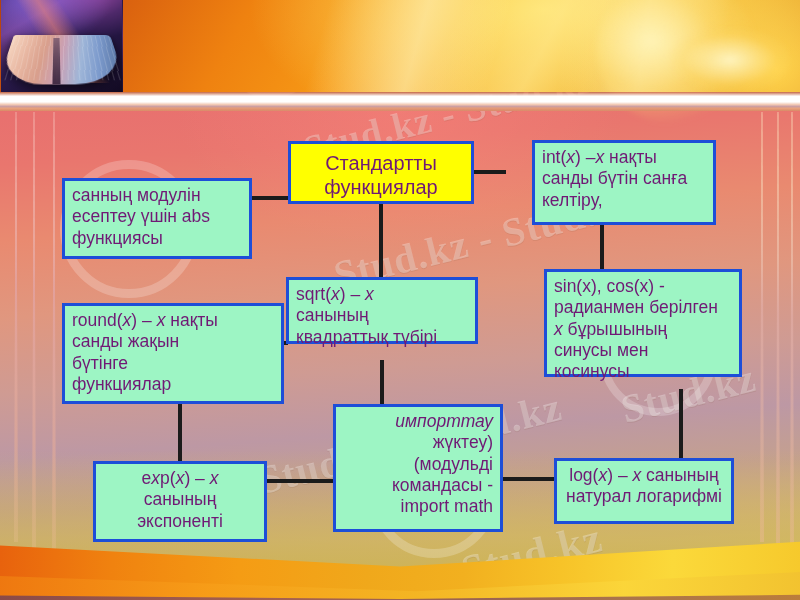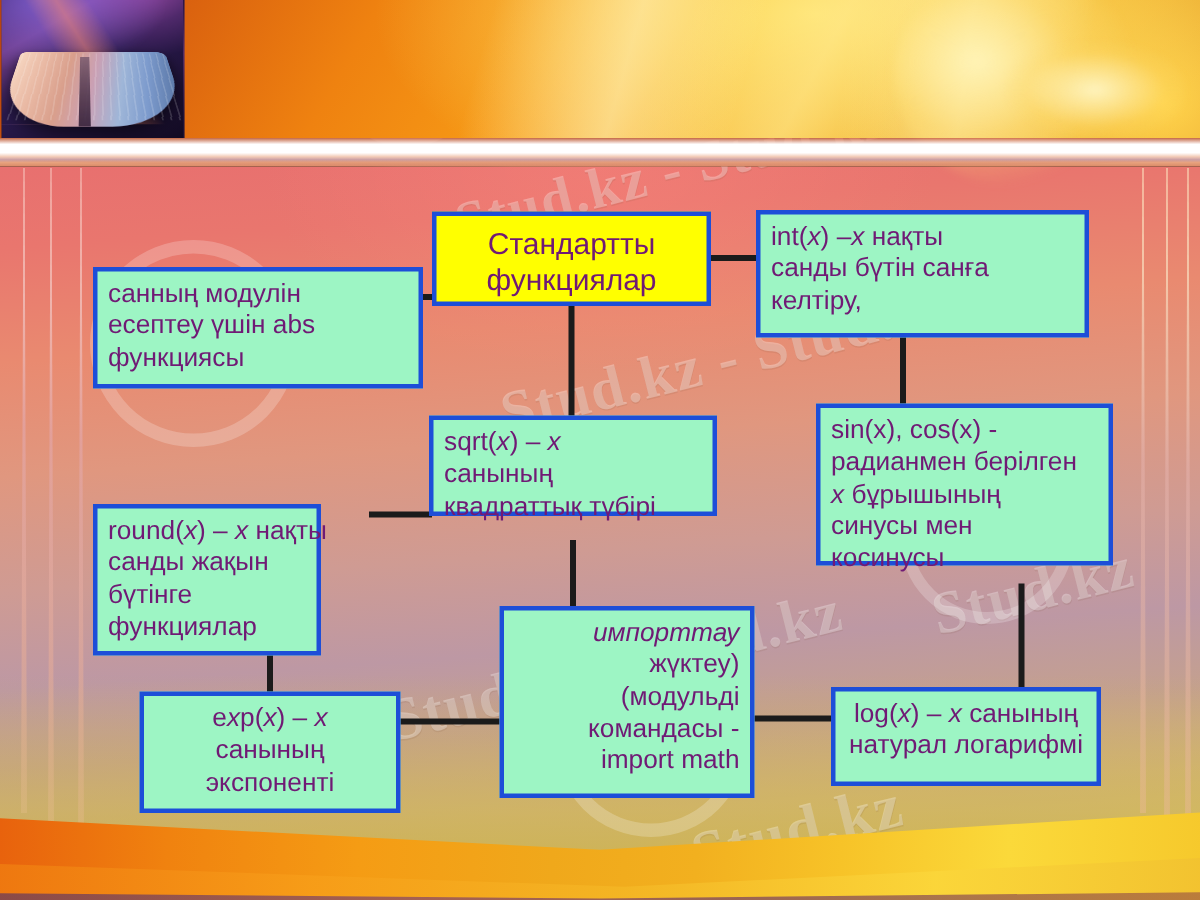--- a/index.html
+++ b/index.html
@@ -247,7 +247,7 @@
         <span class="ln">есептеу үшін abs</span>
         <span class="ln">функциясы</span>
       </div>
-      <div class="node" style="left: 504px; top: 140px; width: 222px; height: 85px;">
+      <div class="node" style="left: 532px; top: 140px; width: 184px; height: 85px;">
         <span class="ln">int(<i>x</i>) –<i>x</i> нақты</span>
         <span class="ln">санды бүтін санға</span>
         <span class="ln">келтіру,</span>

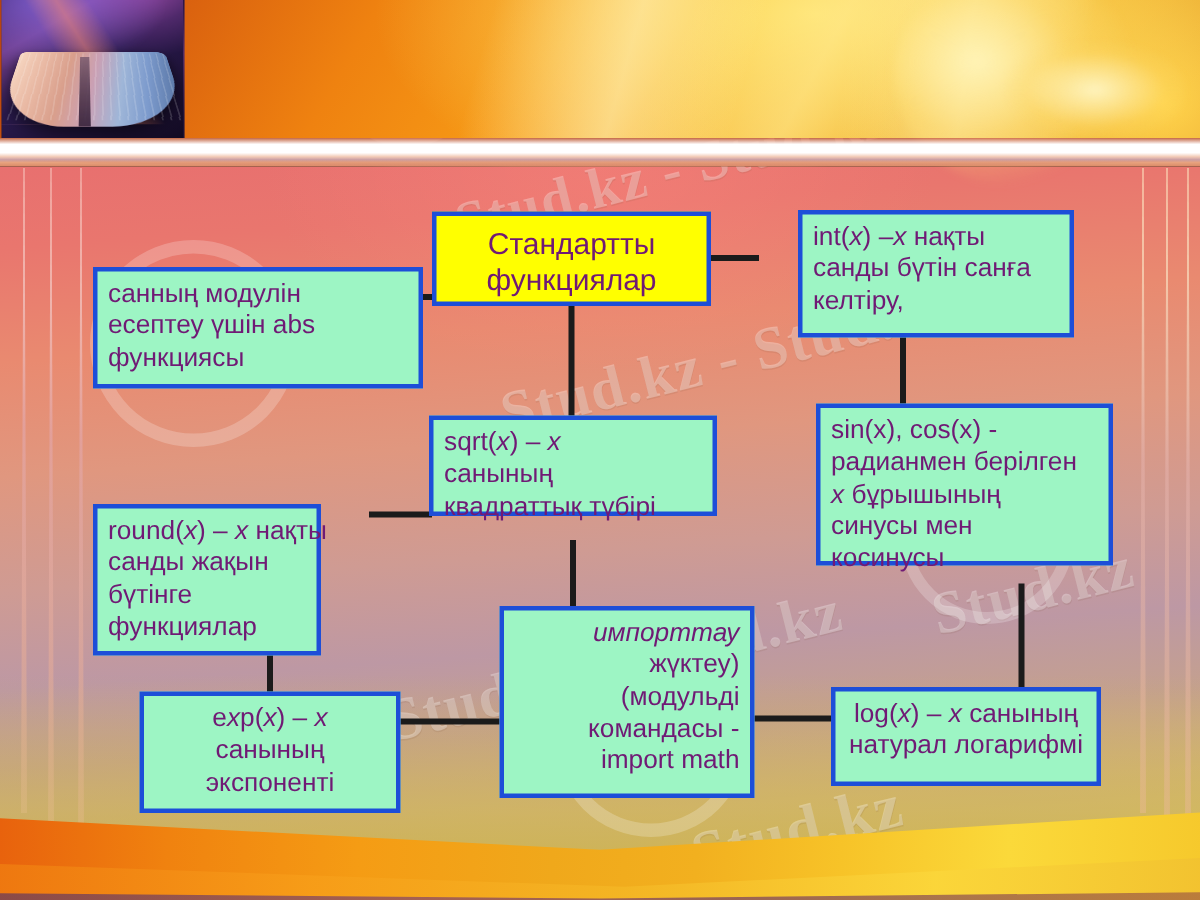--- a/index.html
+++ b/index.html
@@ -242,7 +242,7 @@
         <span class="ln">Стандартты</span>
         <span class="ln">функциялар</span>
       </div>
-      <div class="node" style="left: 62px; top: 178px; width: 220px; height: 81px;">
+      <div class="node" style="left: 62px; top: 178px; width: 190px; height: 81px;">
         <span class="ln">санның модулін</span>
         <span class="ln">есептеу үшін abs</span>
         <span class="ln">функциясы</span>

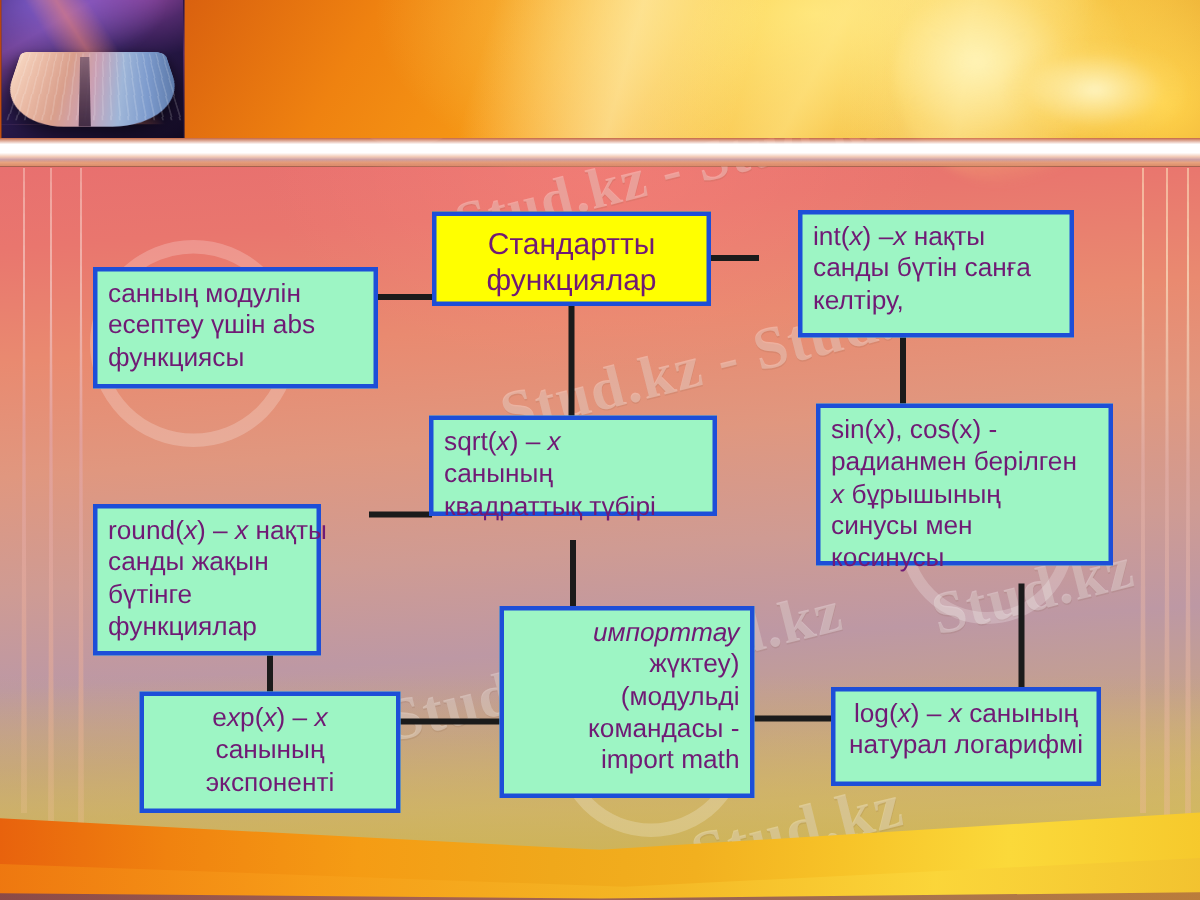--- a/index.html
+++ b/index.html
@@ -252,7 +252,7 @@
         <span class="ln">санды бүтін санға</span>
         <span class="ln">келтіру,</span>
       </div>
-      <div class="node" style="left: 62px; top: 303px; width: 152px; height: 101px; margin-top: 33px;">
+      <div class="node" style="left: 62px; top: 303px; width: 222px; height: 101px;">
         <span class="ln">round(<i>x</i>) – <i>x</i> нақты</span>
         <span class="ln">санды жақын</span>
         <span class="ln">бүтінге</span>

